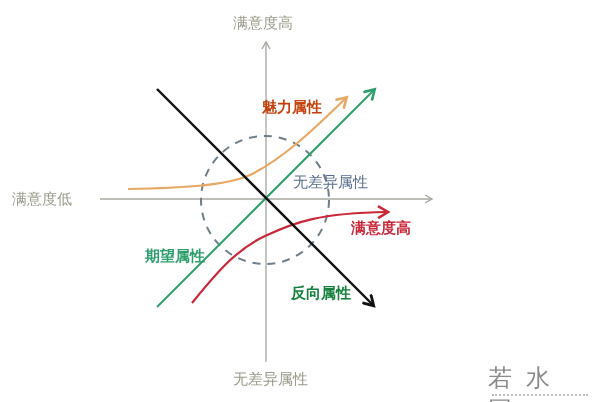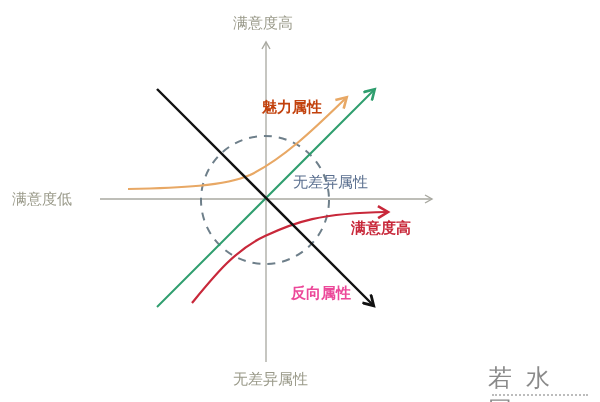--- a/index.html
+++ b/index.html
@@ -56,6 +56,7 @@
   <div class="lbl axis-lbl" style="left:12px; top:190px;">满意度低</div>
 
   <div class="lbl bold-lbl" style="left:262px; top:98px; color:#c2410c;">魅力属性</div>
+  <div class="lbl bold-lbl" style="left:145px; top:247px; color:#2f9e6e;">期望属性</div>
   <div class="lbl bold-lbl" style="left:351px; top:219px; color:#c8283a;">满意度高</div>
   <div class="lbl" style="left:293px; top:173px; color:#5a6f8f;">无差异属性</div>
   <div class="lbl bold-lbl" style="left:291px; top:284px; color:#ec4899;">反向属性</div>

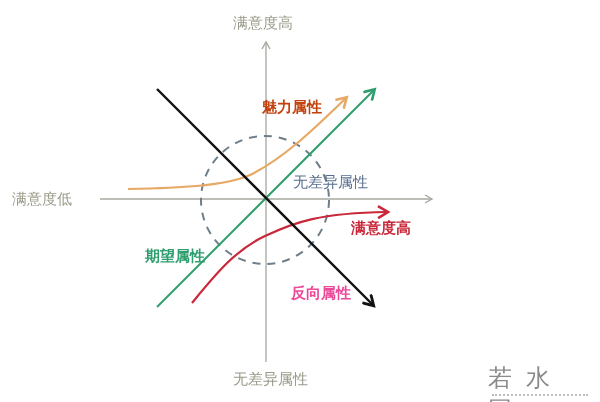--- a/index.html
+++ b/index.html
@@ -59,7 +59,7 @@
   <div class="lbl bold-lbl" style="left:145px; top:247px; color:#2f9e6e;">期望属性</div>
   <div class="lbl bold-lbl" style="left:351px; top:219px; color:#c8283a;">满意度高</div>
   <div class="lbl" style="left:293px; top:173px; color:#5a6f8f;">无差异属性</div>
-  <div class="lbl bold-lbl" style="left:291px; top:284px; color:#ec4899;">反向属性</div>
+  <div class="lbl bold-lbl" style="left:291px; top:284px; color:#15803d;">反向属性</div>
 
   <div id="wm">若水网</div>
   <div id="wm-sub"></div>

